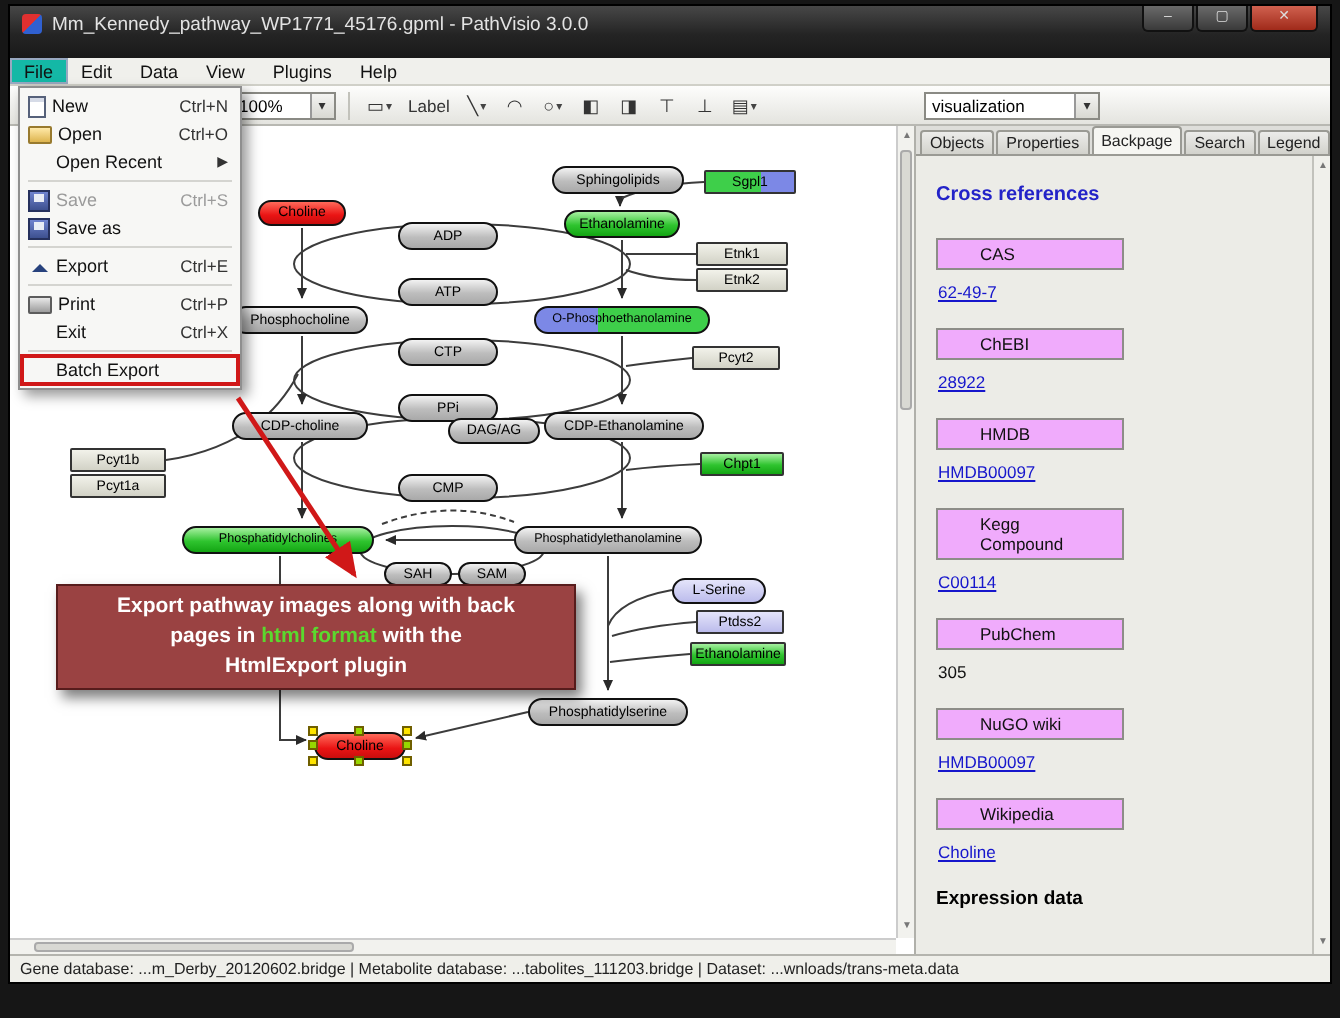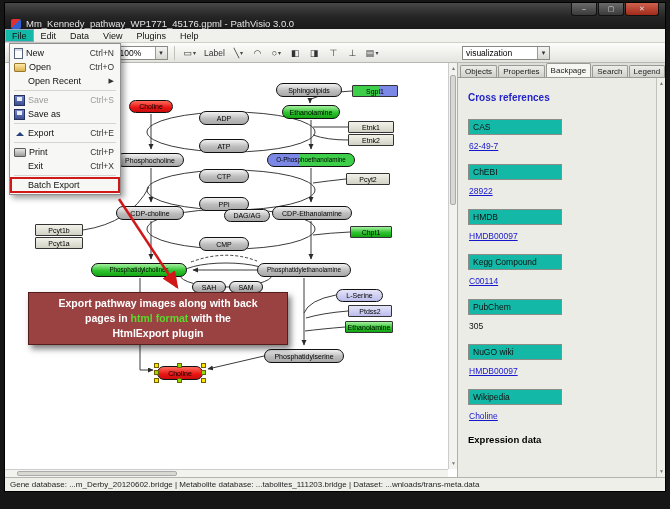--- a/index.html
+++ b/index.html
@@ -6,7 +6,7 @@
 html,body{width:670px;height:509px}
 body{background:#161616;font-family:"Liberation Sans",sans-serif;position:relative;overflow:hidden}
 .window{position:absolute;left:4px;top:2px;width:662px;height:490px;background:#eeeeea;border:1px solid #000;display:flex;flex-direction:column}
-.titlebar{height:26px;background:linear-gradient(#474747,#242424 55%,#191919);display:flex;align-items:flex-end;padding:4px 4px 0 6px;color:#e3e3e3;font-size:9.5px;position:relative;flex:none}
+.titlebar{height:26px;background:linear-gradient(#474747,#242424 55%,#191919);display:flex;align-items:flex-start;padding:4px 4px 0 6px;color:#e3e3e3;font-size:9.5px;position:relative;flex:none}
 .app-icon{width:10px;height:10px;margin-right:5px;background:linear-gradient(135deg,#e03030 50%,#3060d0 50%);border-radius:2px;flex:none}
 .title-text{white-space:nowrap;overflow:hidden}
 .win-controls{position:absolute;right:6px;top:0;display:flex}

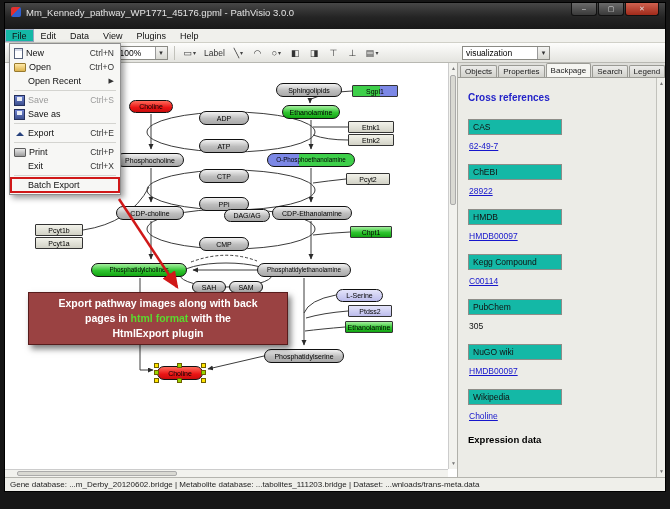--- a/index.html
+++ b/index.html
@@ -67,7 +67,7 @@
 .tab.active{background:#f6f6f2;height:14px}
 .bp{flex:1;padding:8px 14px 4px 10px;overflow:hidden}
 .bp-title{color:#2323c8;font-weight:bold;font-size:10px;margin:6px 0 16px}
-.xhead{width:94px;background:#14b8a6;border:1px solid #8d8d88;font-size:8.5px;padding:2px 4px;color:#111}
+.xhead{width:94px;background:#f0abfc;border:1px solid #8d8d88;font-size:8.5px;padding:2px 21px;color:#111}
 .xval{font-size:8.5px;color:#1616cc;text-decoration:underline;margin:6px 0 13px 1px;cursor:pointer;width:max-content}
 .xval.plain{color:#111;text-decoration:none;cursor:default}
 .expr{font-size:9.5px;font-weight:bold;margin-top:4px}

